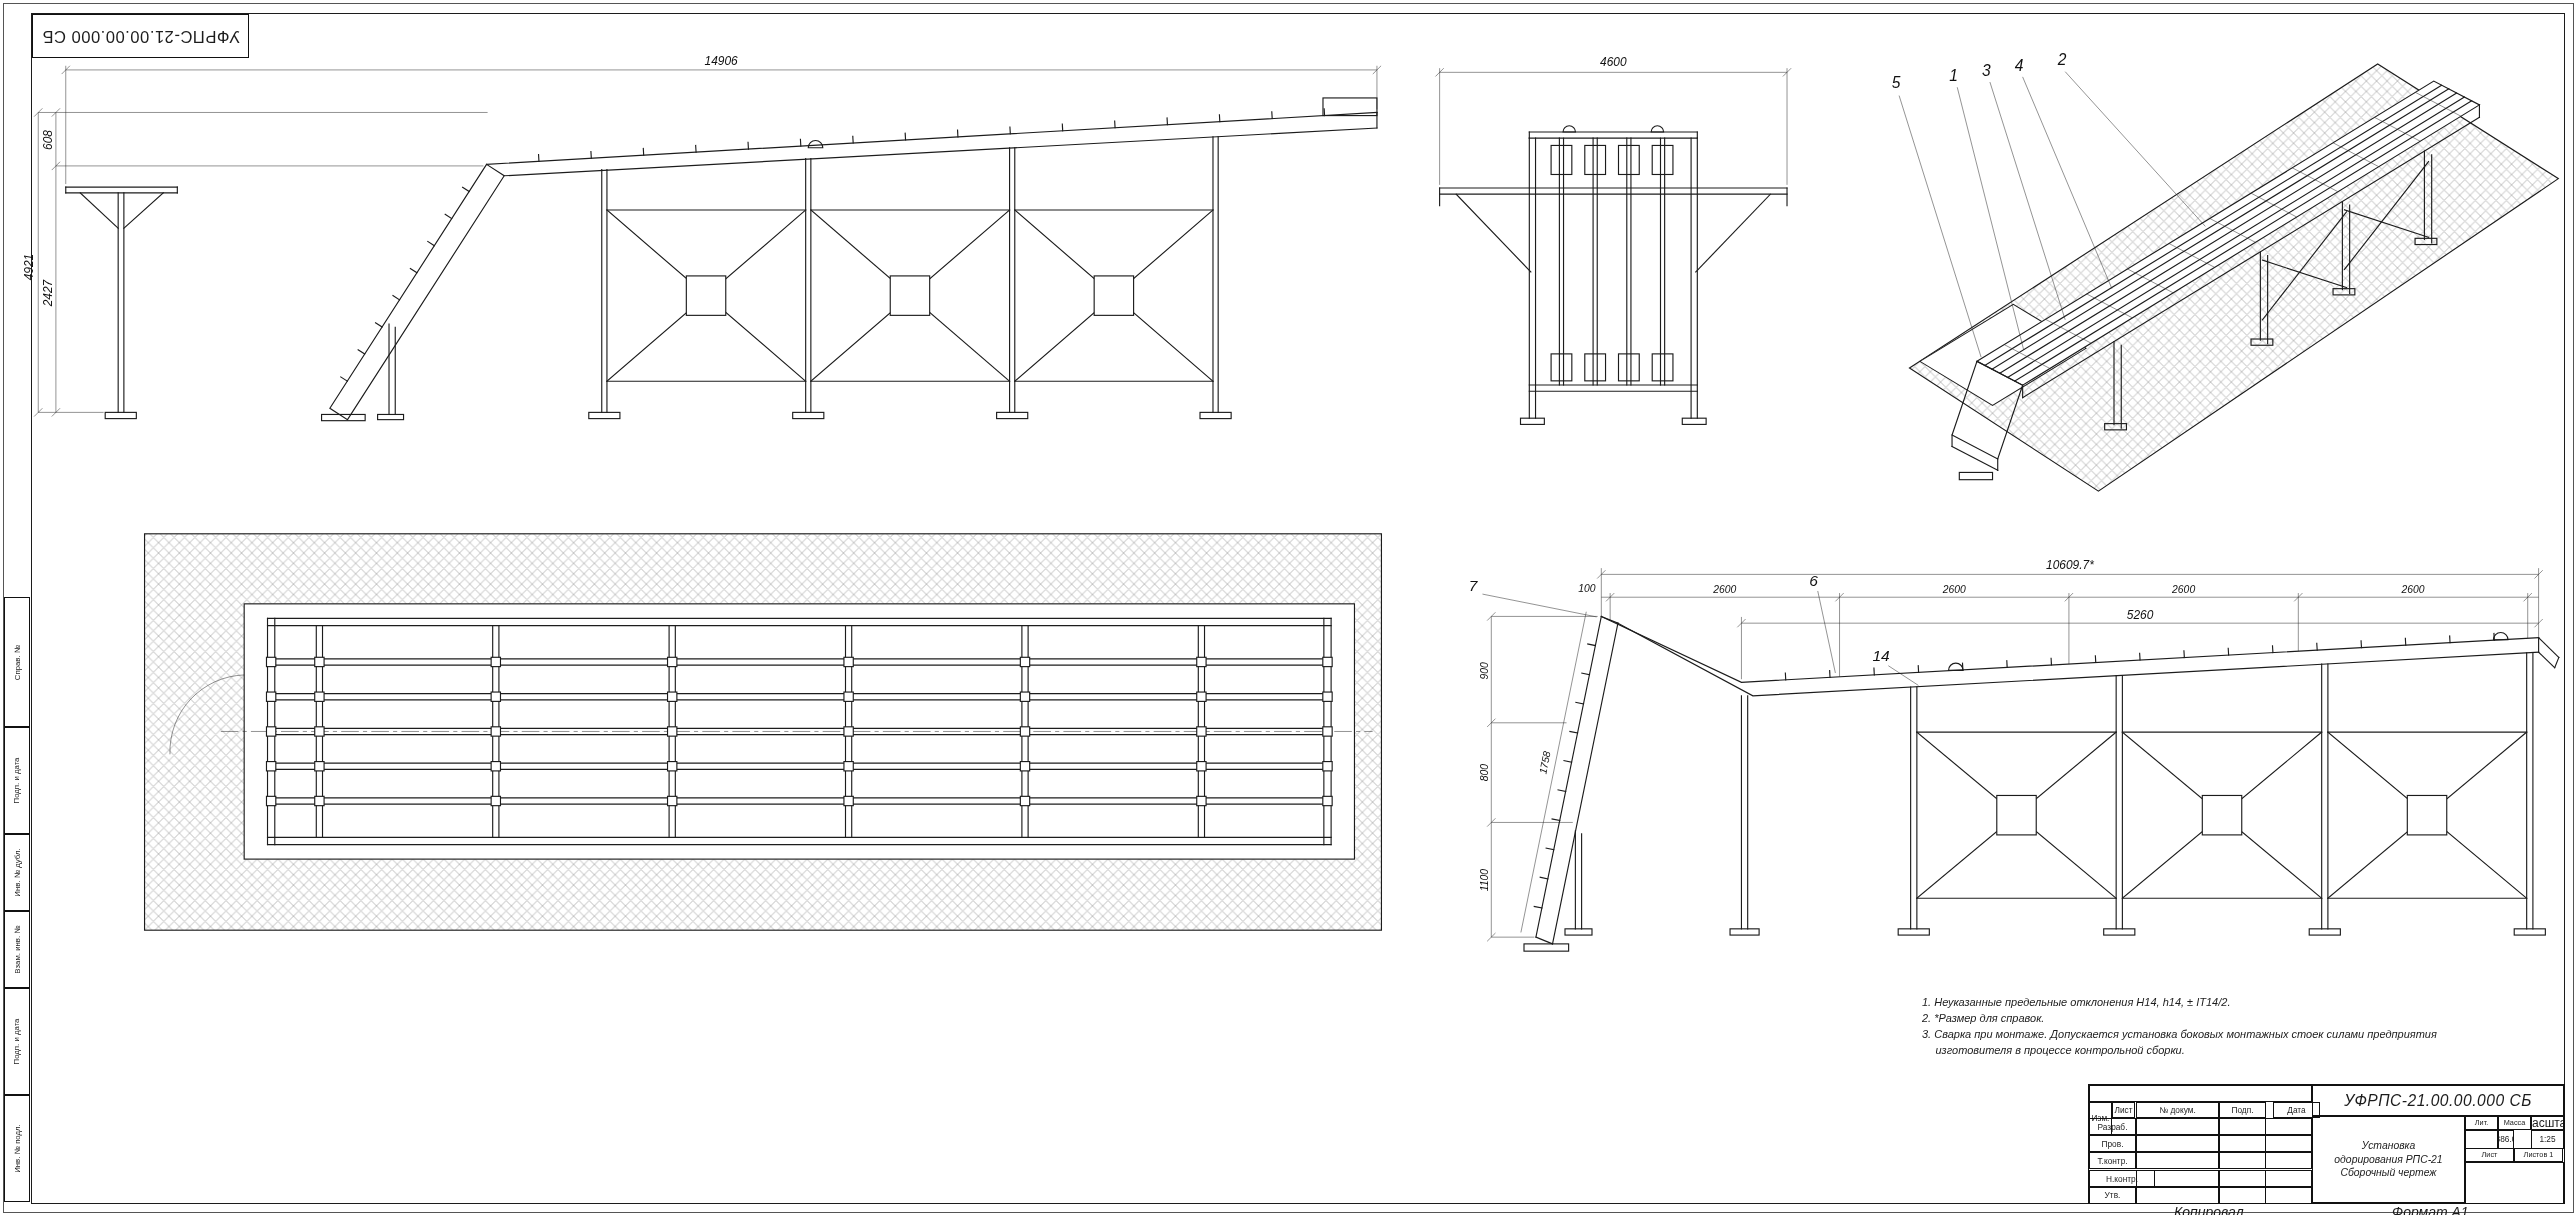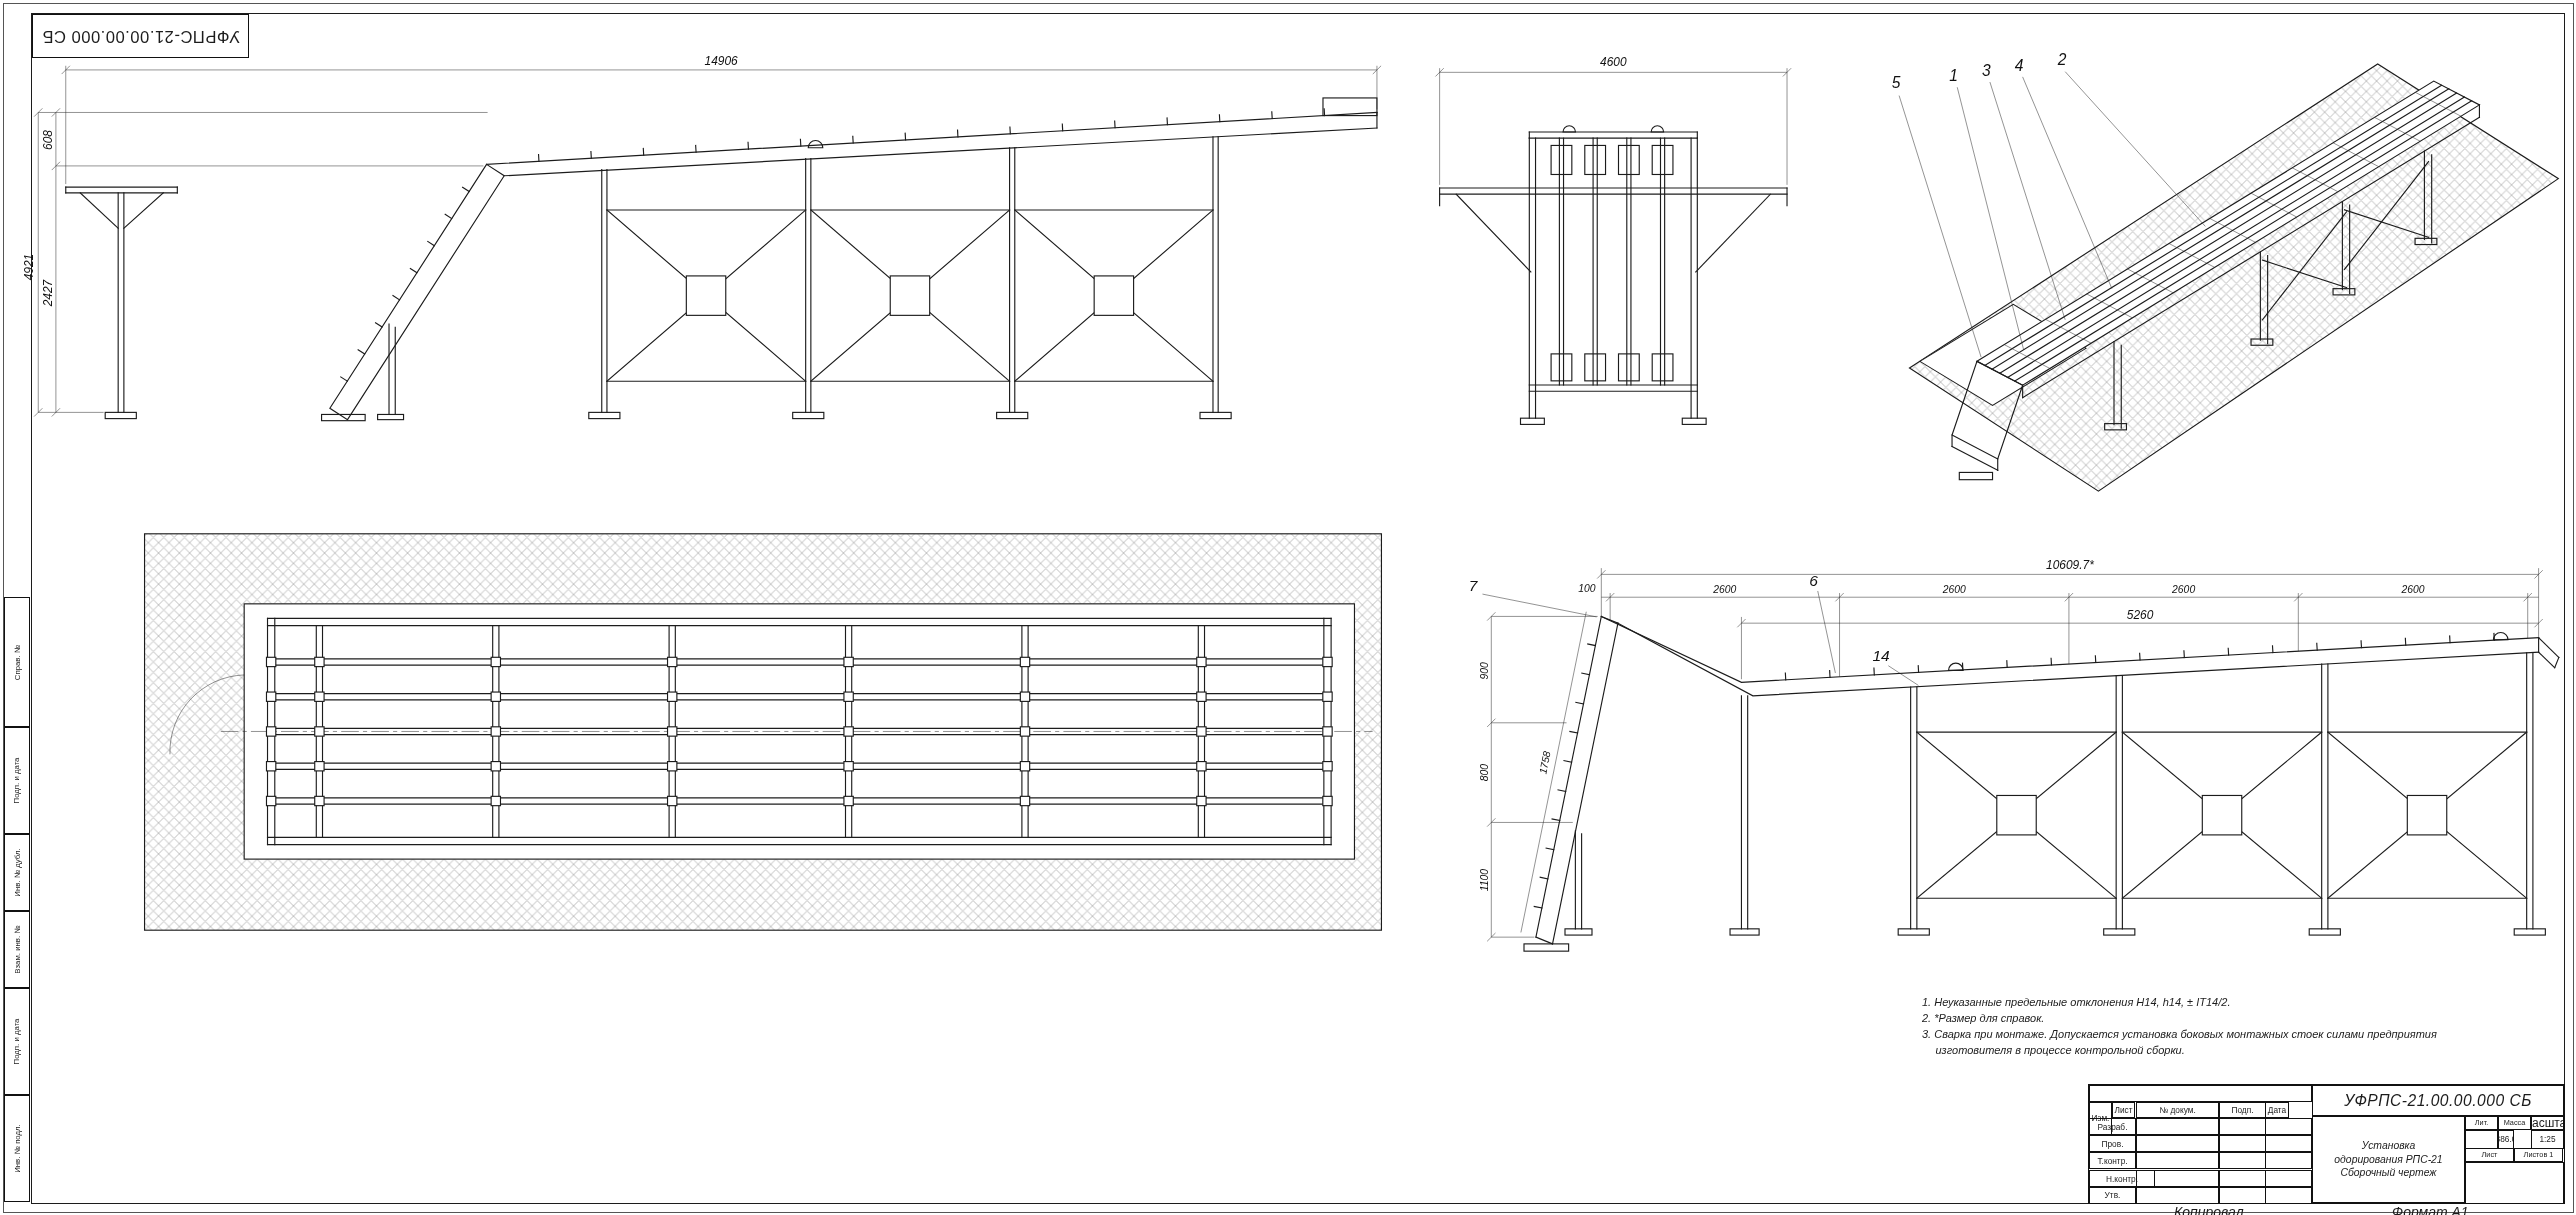--- a/index.html
+++ b/index.html
@@ -547,7 +547,7 @@
     <div class="tc" style="left:23px;top:16.6px;width:23px;height:16.6px">Лист</div>
     <div class="tc" style="left:47px;top:16.6px;width:83px;height:16.6px">№ докум.</div>
     <div class="tc" style="left:130px;top:16.6px;width:47px;height:16.6px">Подп.</div>
-    <div class="tc" style="left:176px;top:16.6px;width:24px;height:16.6px">Дата</div>
+    <div class="tc" style="left:184px;top:16.6px;width:47px;height:16.6px">Дата</div>
 
     <div class="tc" style="left:0;top:33px;width:47px;height:17px">Разраб.</div>
     <div class="tc" style="left:47px;top:33px;width:83px;height:17px"></div>

